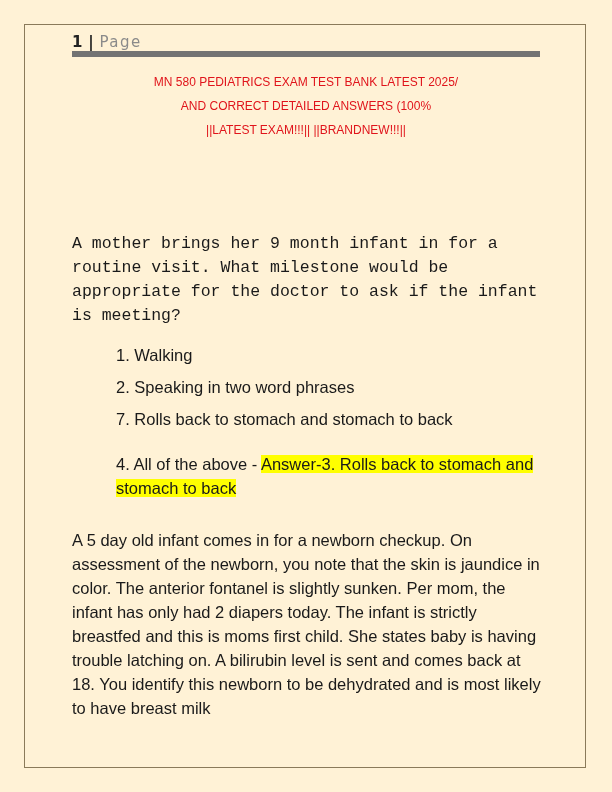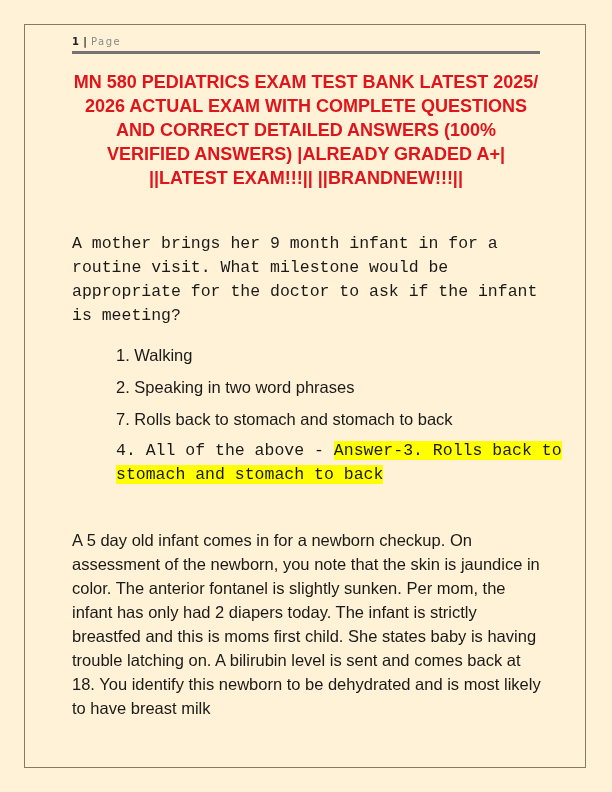--- a/index.html
+++ b/index.html
@@ -29,9 +29,9 @@
       top: 35px;
       width: 468px;
       height: 16px;
-      border-bottom: 3px solid #737373;
+      border-bottom: 6px solid #737373;
       font-family: "DejaVu Sans", sans-serif;
-      font-size: 10px;
+      font-size: 15px;
       line-height: 14px;
     }
     .header .num {

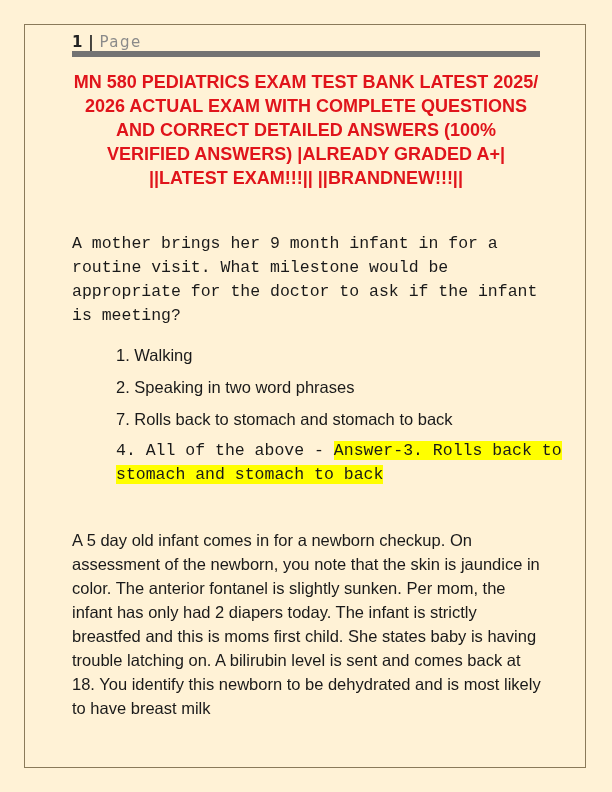--- a/index.html
+++ b/index.html
@@ -54,8 +54,8 @@
       width: 492px;
       text-align: center;
       color: #e0141b;
-      font-weight: bold;
-      font-size: 18px;
+      font-weight: normal;
+      font-size: 12px;
       line-height: 24px;
     }
     .body-text {

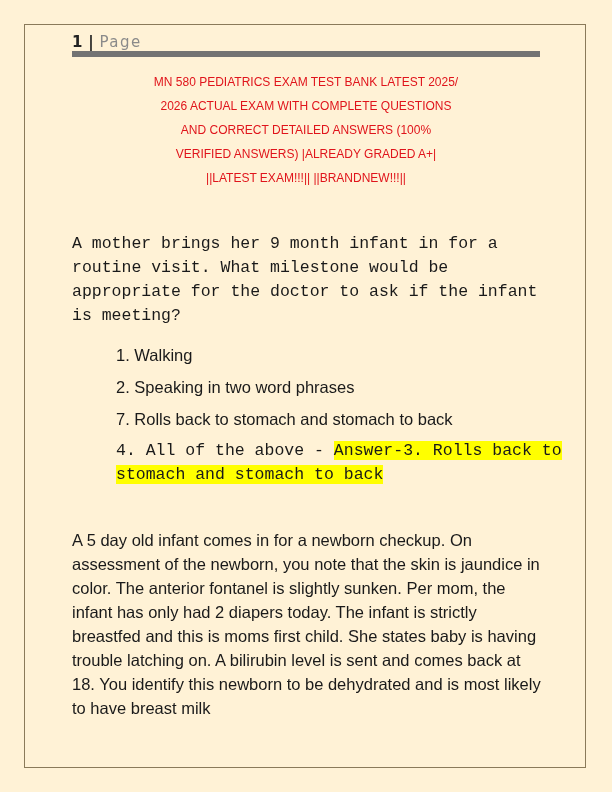--- a/index.html
+++ b/index.html
@@ -90,7 +90,6 @@
 
 <div class="title">
   <div>MN 580 PEDIATRICS EXAM TEST BANK LATEST 2025/</div>
-  <div>2026 ACTUAL EXAM WITH COMPLETE QUESTIONS</div>
   <div>AND CORRECT DETAILED ANSWERS (100%</div>
   <div>VERIFIED ANSWERS) |ALREADY GRADED A+|</div>
   <div>||LATEST EXAM!!!|| ||BRANDNEW!!!||</div>

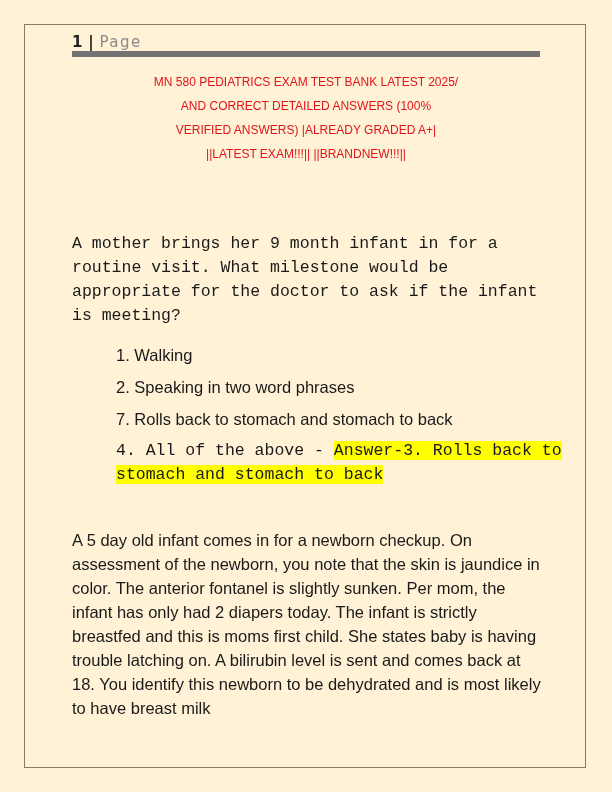--- a/index.html
+++ b/index.html
@@ -91,7 +91,6 @@
 <div class="title">
   <div>MN 580 PEDIATRICS EXAM TEST BANK LATEST 2025/</div>
   <div>AND CORRECT DETAILED ANSWERS (100%</div>
-  <div>VERIFIED ANSWERS) |ALREADY GRADED A+|</div>
   <div>||LATEST EXAM!!!|| ||BRANDNEW!!!||</div>
 </div>
 

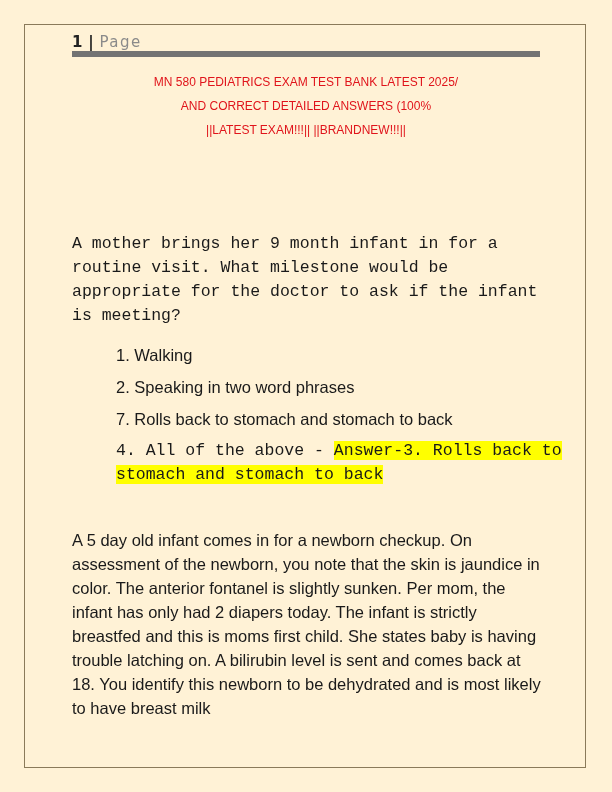--- a/index.html
+++ b/index.html
@@ -71,7 +71,7 @@
     .opt1 { top: 343px; }
     .opt2 { top: 375px; }
     .opt3 { top: 407px; }
-    .opt4 { top: 439px; font-family: Liberation Mono, monospace; }
+    .opt4 { top: 452px; }
     .hl {
       background: #ffff00;
     }

